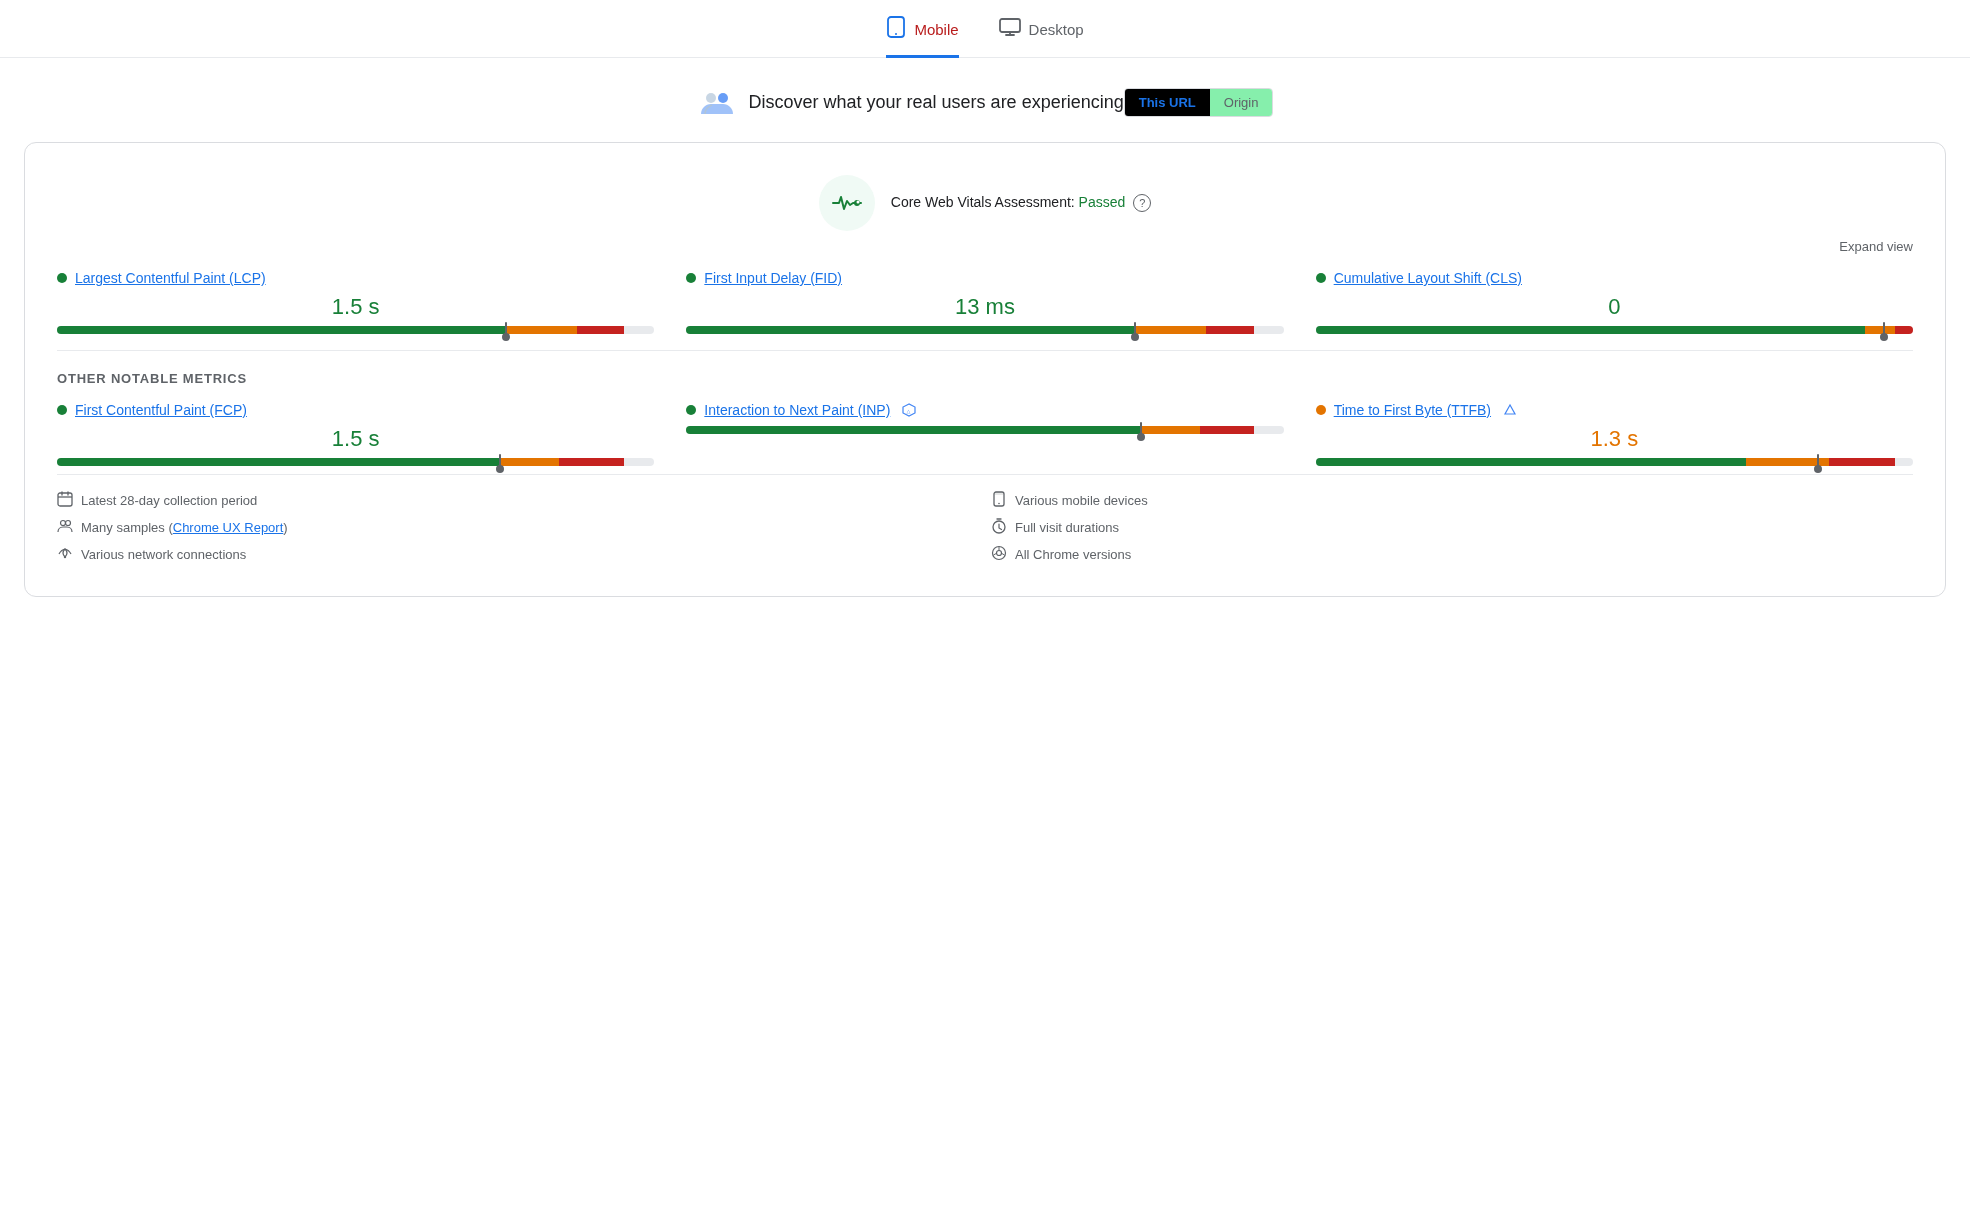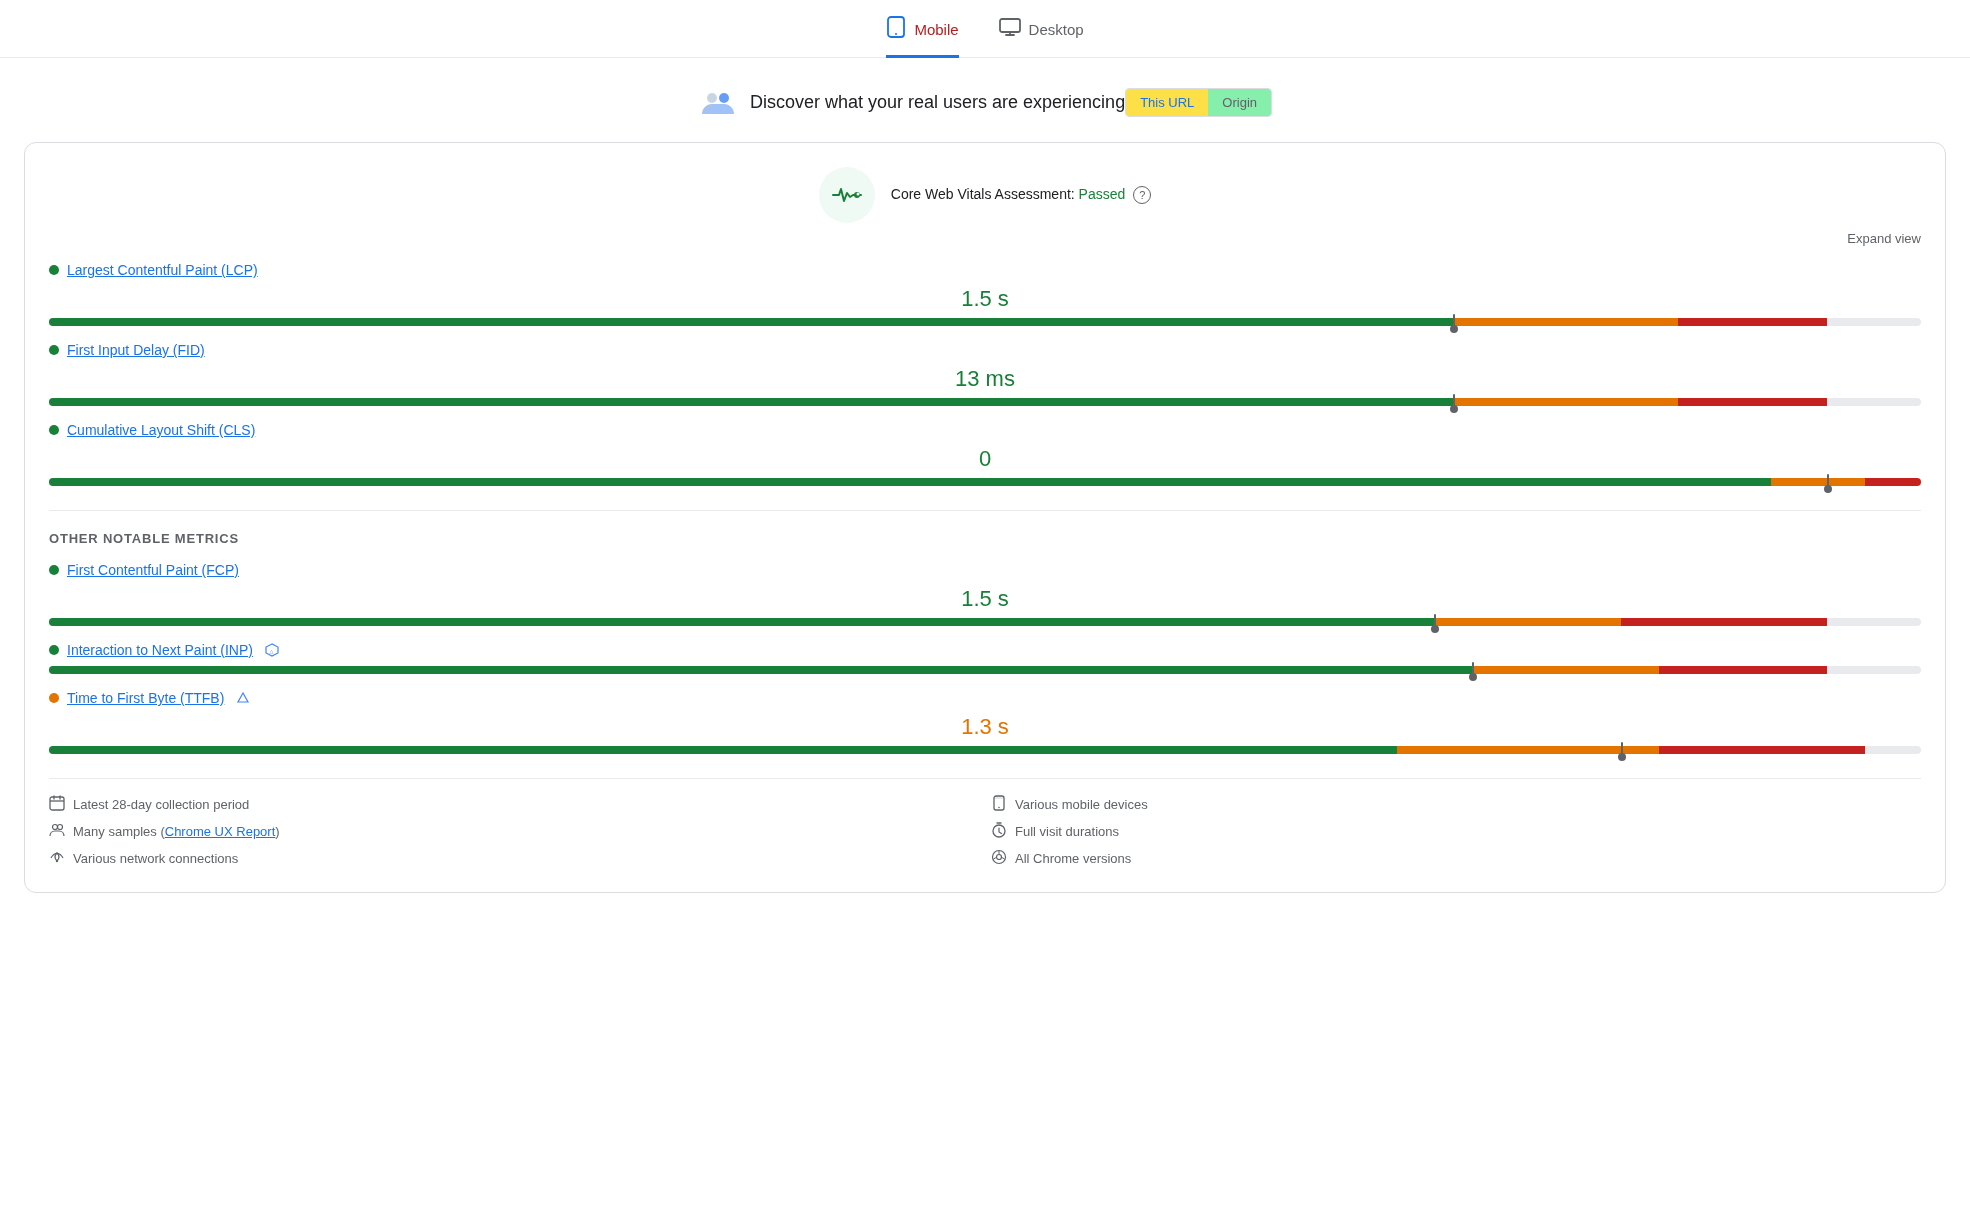--- a/index.html
+++ b/index.html
@@ -76,9 +76,9 @@
       color: #5f6368;
     }
     .url-btn.active {
-      background: #fde047;
+      background: #000000;
       color: #1a73e8;
-      font-weight: 400;
+      font-weight: 700;
     }
 
     

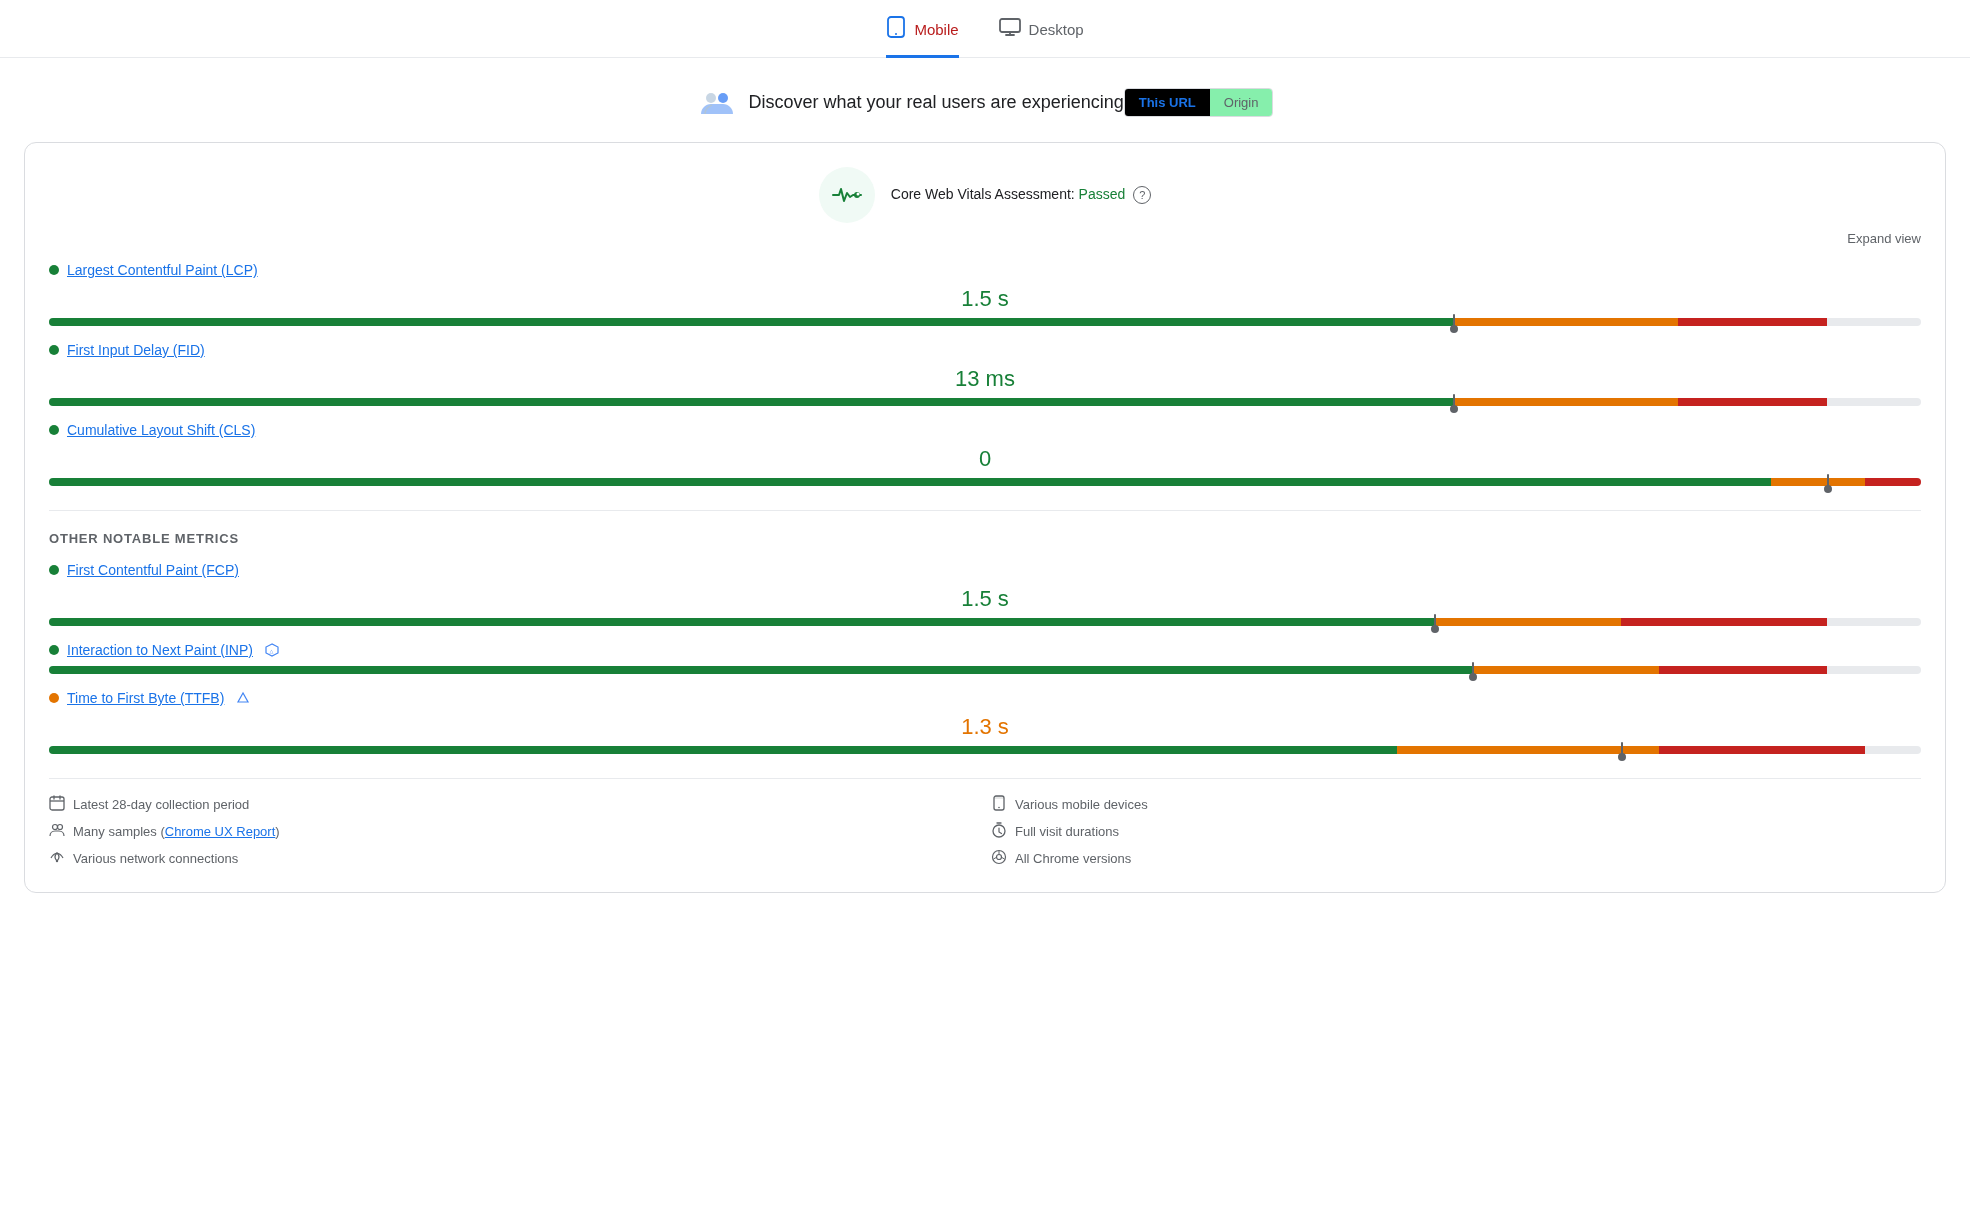--- a/index.html
+++ b/index.html
@@ -86,7 +86,7 @@
       margin: 0 24px;
       border: 1px solid #dadce0;
       border-radius: 12px;
-      padding: 24px;
+      padding: 32px;
     }
 
     

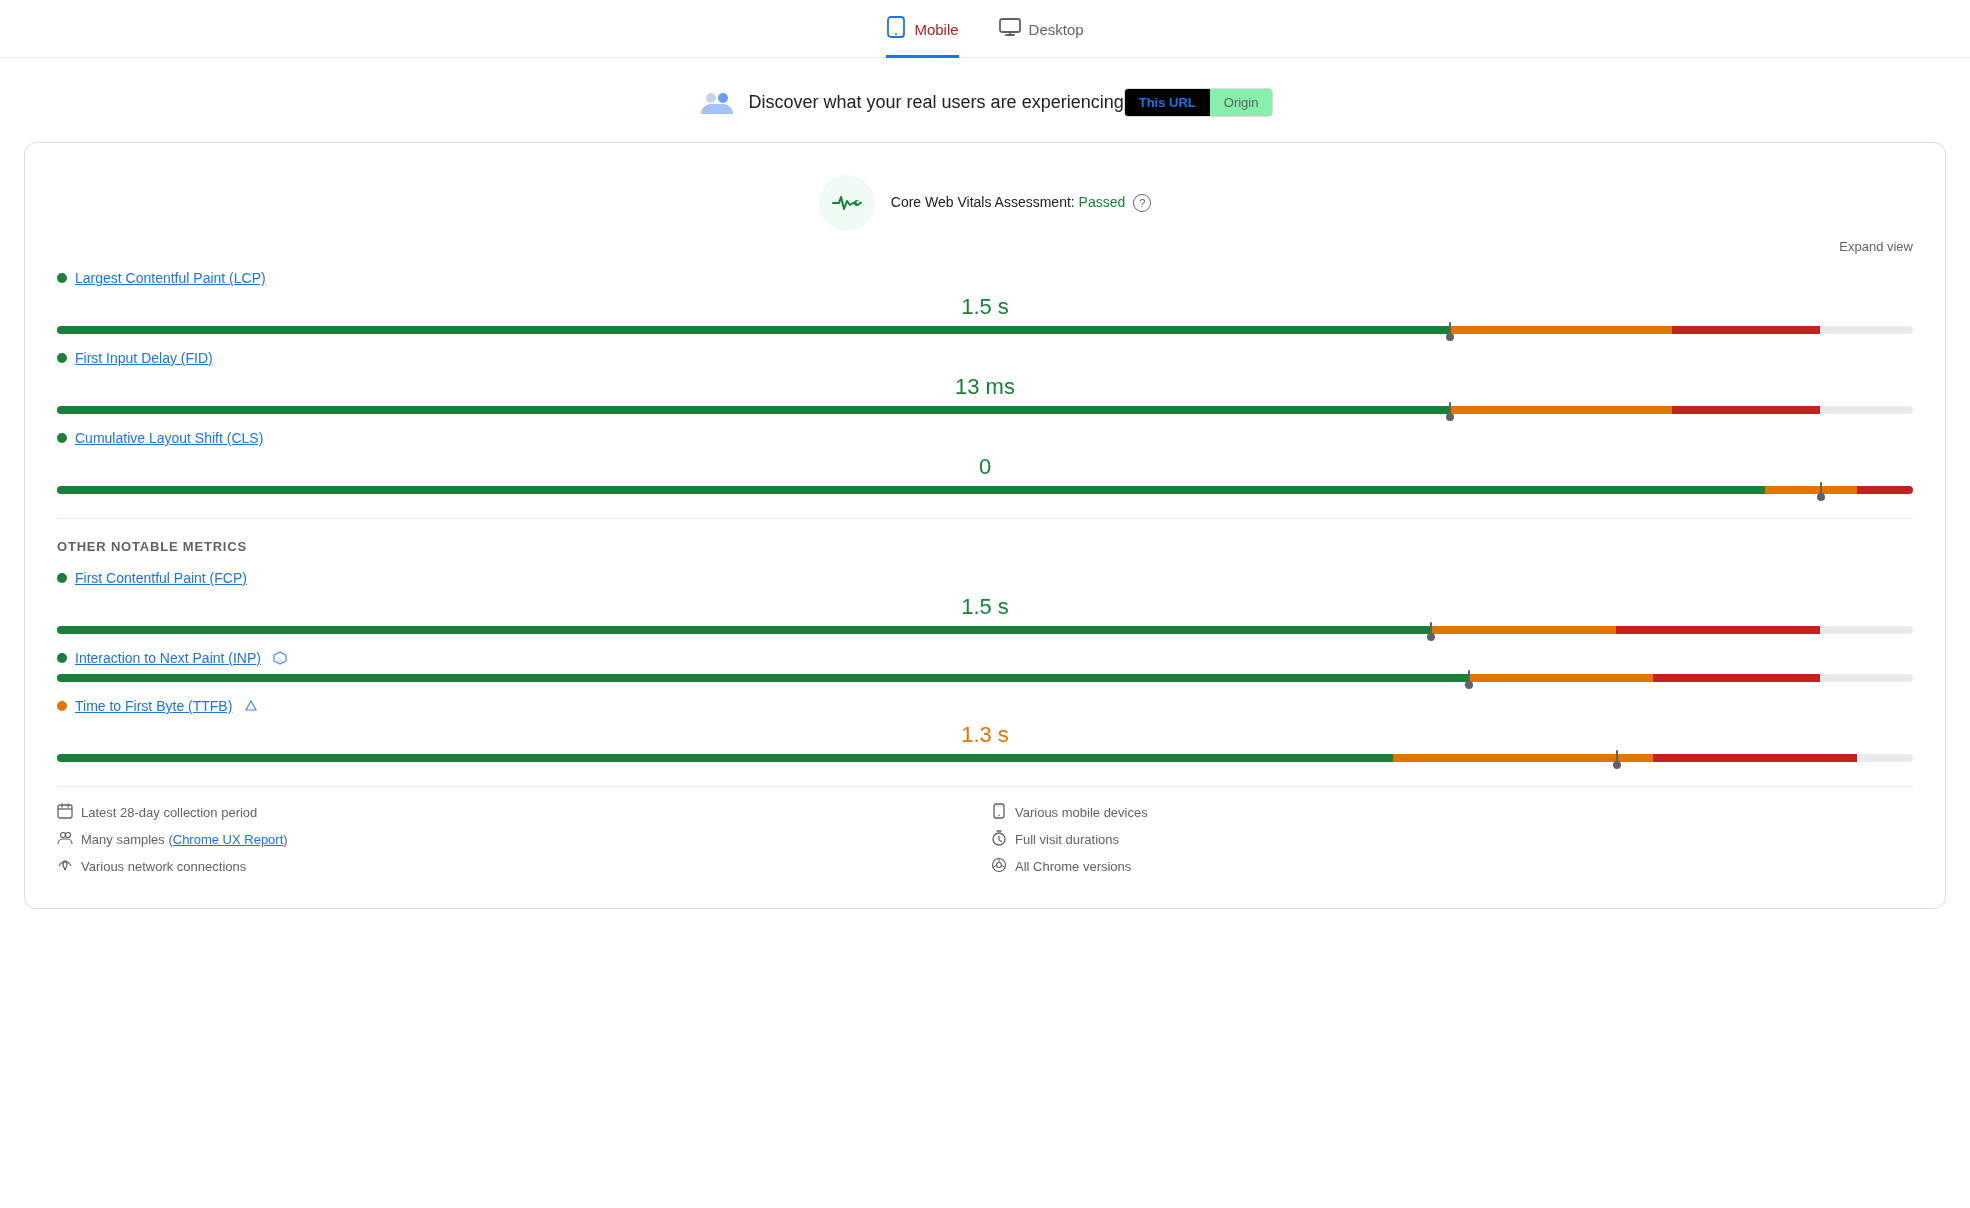--- a/index.html
+++ b/index.html
@@ -134,9 +134,8 @@
     
     .metrics-grid {
       display: grid;
-      grid-template-columns: 1fr;
+      grid-template-columns: 1fr 1fr 1fr;
       gap: 16px 32px;
-      margin-bottom: 24px;
     }
     .metric-item {}
     .metric-label {

